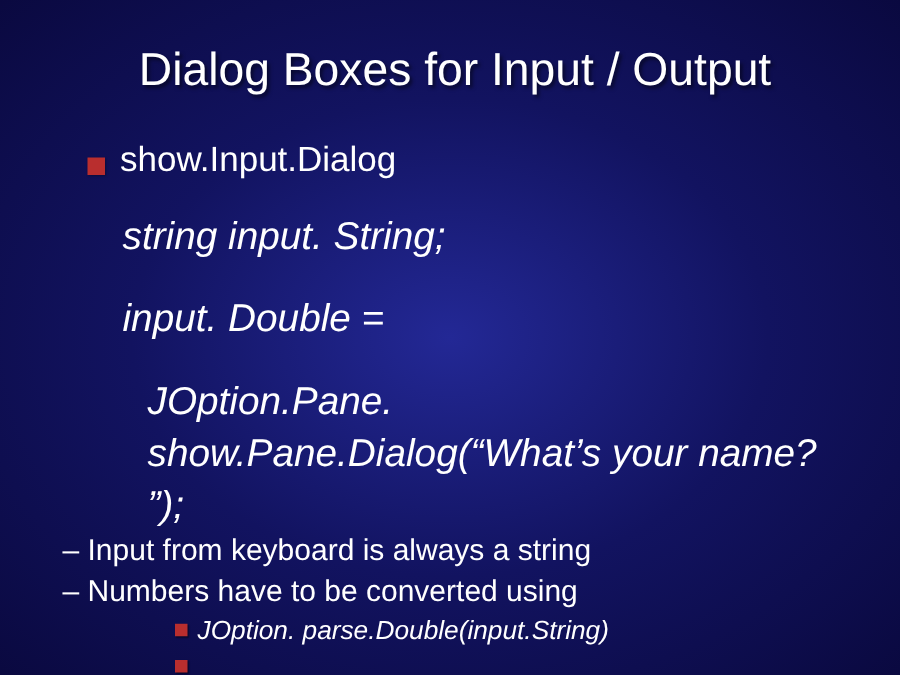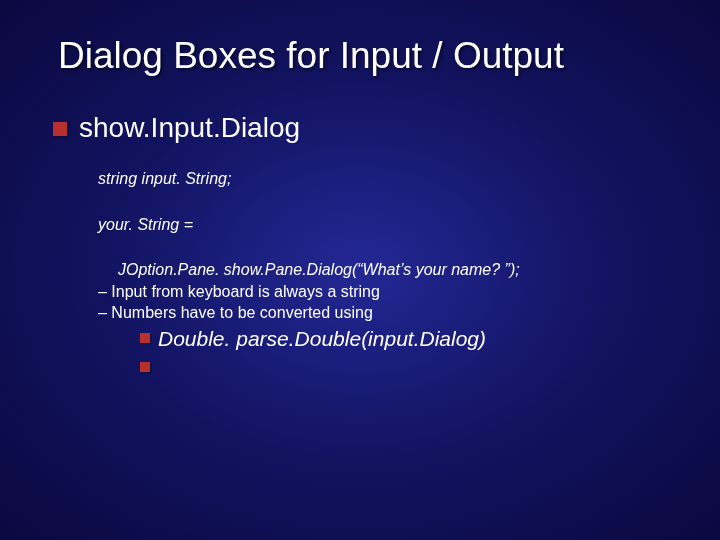--- a/index.html
+++ b/index.html
@@ -22,6 +22,7 @@
       text-shadow: 2px 2px 3px rgba(0,0,0,0.5);
       margin-bottom: 35px;
       margin-left: 8px;
+      text-align: center;
     }
     .level1 {
       font-size: 28px;

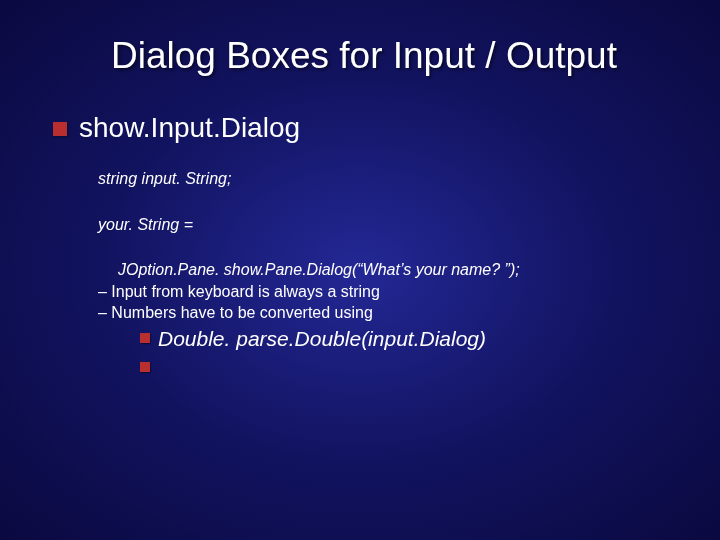--- a/index.html
+++ b/index.html
@@ -26,10 +26,10 @@
     }
     .level1 {
       font-size: 28px;
-      margin-left: 3px;
+      margin-left: 20px;
       margin-bottom: 8px;
       display: flex;
-      align-items: flex-start;
+      align-items: center;
     }
     .bullet-square {
       display: inline-block;

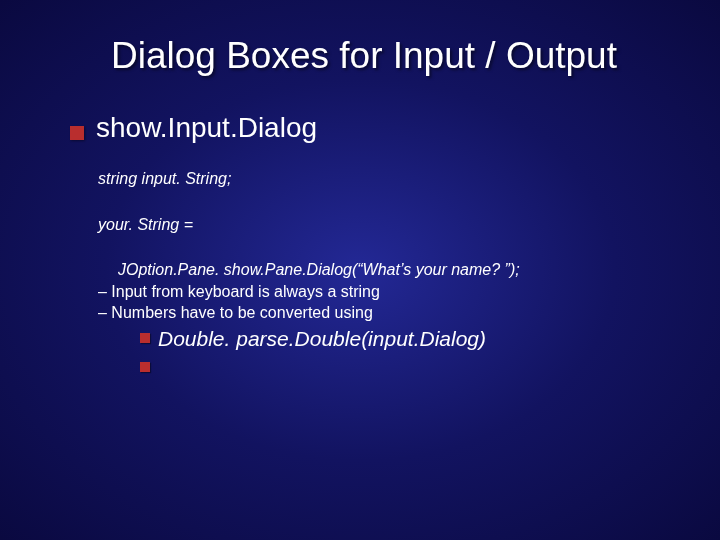--- a/index.html
+++ b/index.html
@@ -42,7 +42,7 @@
       flex-shrink: 0;
     }
     .level2 {
-      font-size: 16px;
+      font-size: 31px;
       margin-left: 48px;
       line-height: 1.35;
       margin-top: 24px;

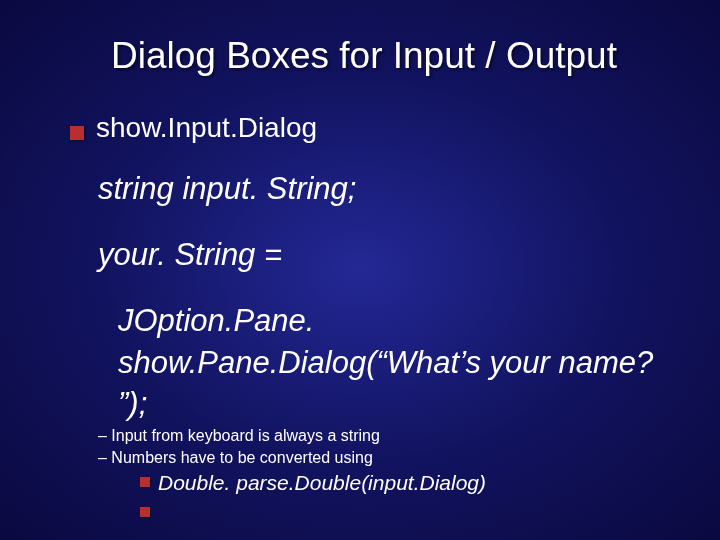--- a/index.html
+++ b/index.html
@@ -88,7 +88,7 @@
 </div>
 
 <div class="level2 italic">string input. String;</div>
-<div class="level2 italic">your. String =</div>
+<div class="level2 italic">input. Double =</div>
 <div class="level2 italic level2-indent">JOption.Pane. show.Pane.Dialog(“What’s your name? ”);</div>
 
 <div class="dash-item">– Input from keyboard is always a string</div>

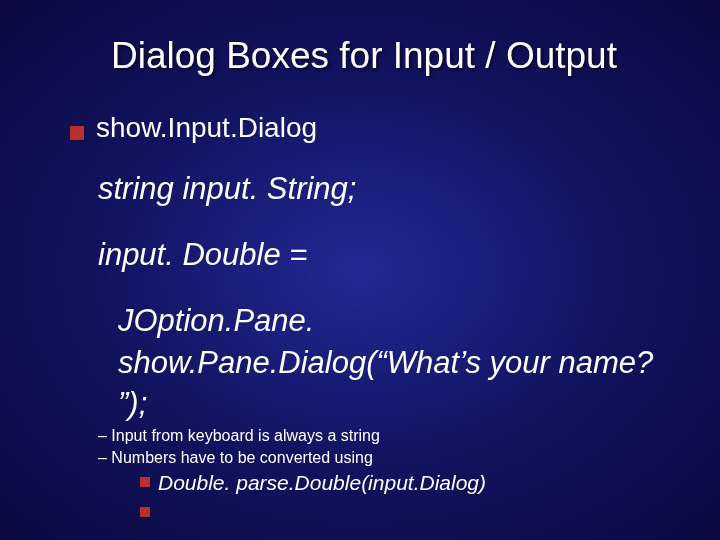--- a/index.html
+++ b/index.html
@@ -72,8 +72,7 @@
       font-style: italic;
     }
     .dash-item {
-      margin-left: 48px;
-      font-size: 16px;
+      font-size: 24px;
       line-height: 1.35;
     }
   </style>

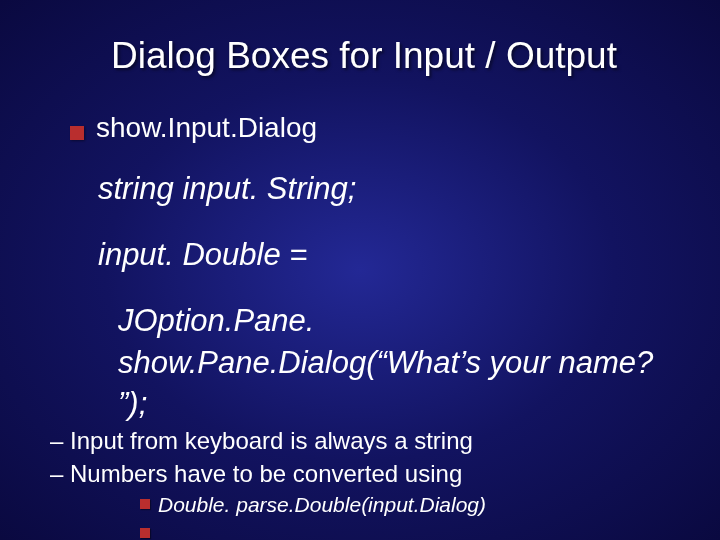--- a/index.html
+++ b/index.html
@@ -95,7 +95,7 @@
 
 <div class="level3">
   <span class="bullet-small"></span>
-  <span>Double. parse.Double(input.Dialog)</span>
+  <span>JOption. parse.Double(input.String)</span>
 </div>
 <div class="level3">
   <span class="bullet-small"></span>

